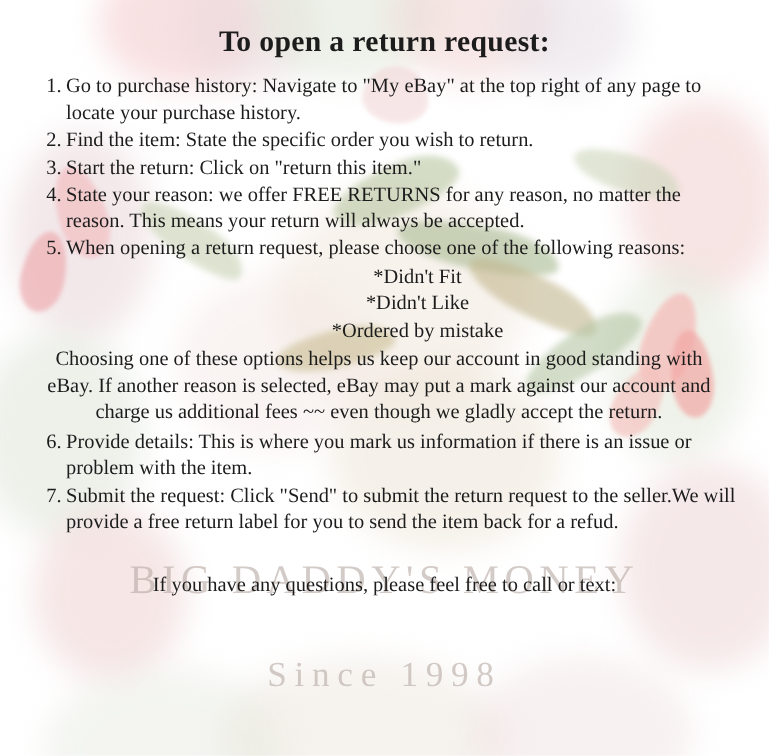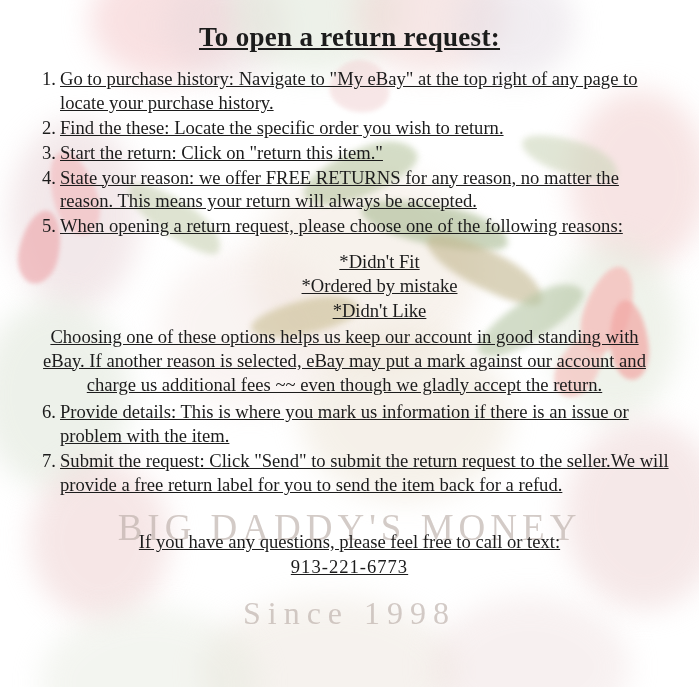--- a/index.html
+++ b/index.html
@@ -104,7 +104,6 @@
     position: relative;
     z-index: 5;
     padding: 22px 26px 0 26px;
-    text-decoration: underline;
   }
   h1.title {
     margin: 0 0 14px 0;

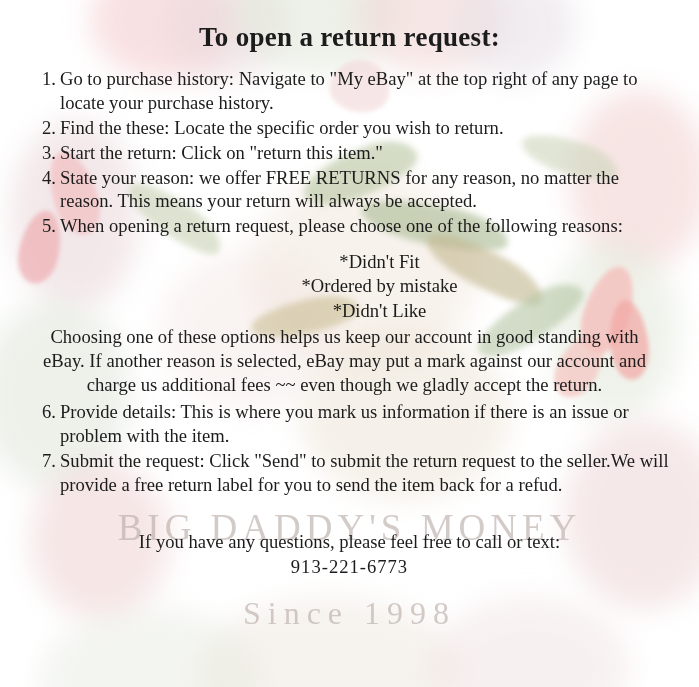--- a/index.html
+++ b/index.html
@@ -217,7 +217,7 @@
 
     <li>
       <span class="num">2.</span>
-      <span class="body">Find the these: Locate the specific order you wish to return.</span>
+      <span class="body">Find the item: State the specific order you wish to return.</span>
     </li>
 
     <li>

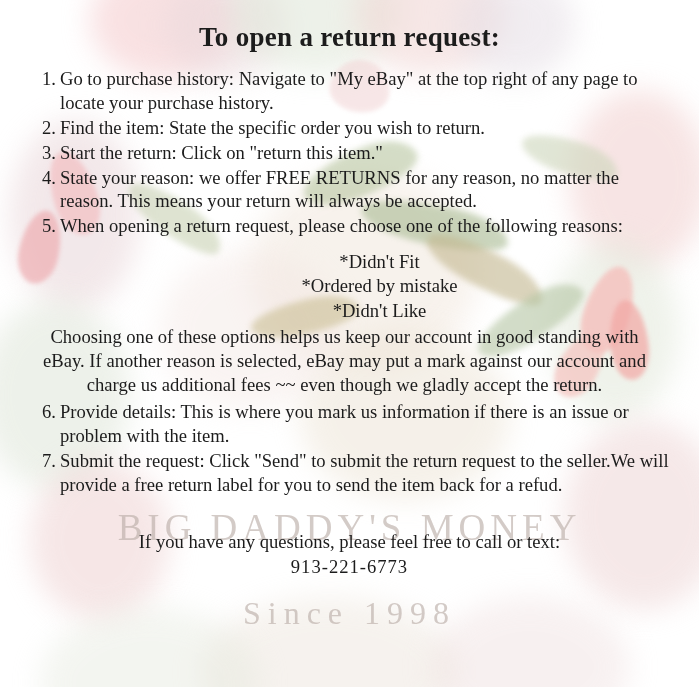--- a/index.html
+++ b/index.html
@@ -137,7 +137,7 @@
   .tight { margin-bottom: 0; }
 
   .reasons {
-    margin: 12px 0 2px 0;
+    margin: 2px 0 2px 0;
     padding: 0;
     list-style: none;
     text-align: center;

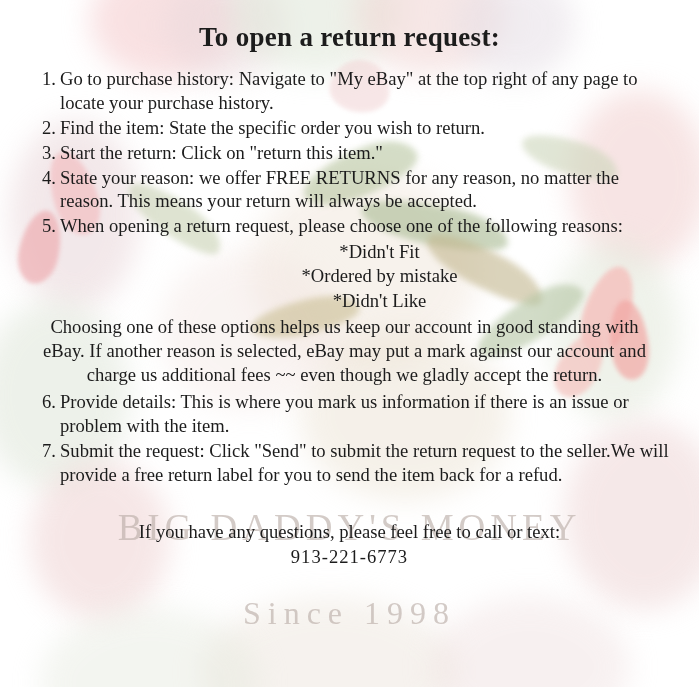--- a/index.html
+++ b/index.html
@@ -236,8 +236,8 @@
 
       <ul class="reasons">
         <li>*Didn't Fit</li>
+        <li>*Didn't Like</li>
         <li>*Ordered by mistake</li>
-        <li>*Didn't Like</li>
       </ul>
     </li>
   </ol>

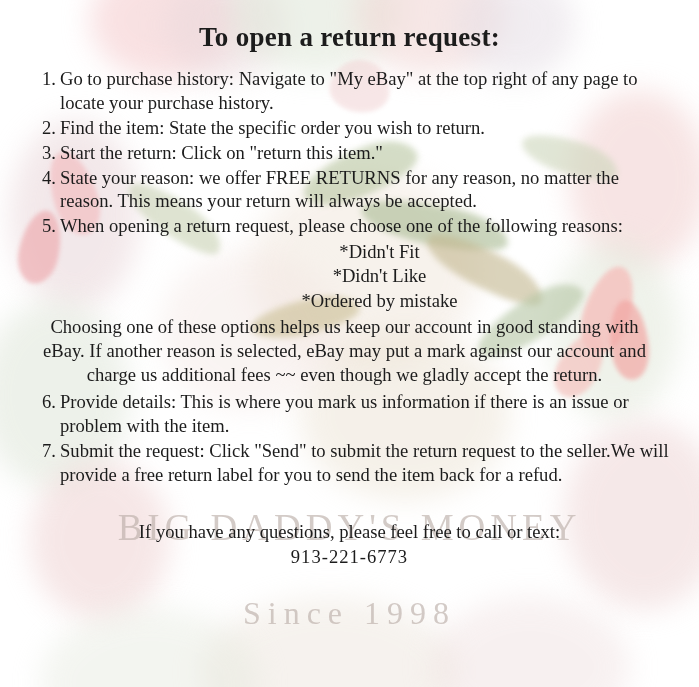--- a/index.html
+++ b/index.html
@@ -258,7 +258,6 @@
 
   <div class="closing">
     <div>If you have any questions, please feel free to call or text:</div>
-    <div class="phone">913-221-6773</div>
   </div>
 
 </div>

